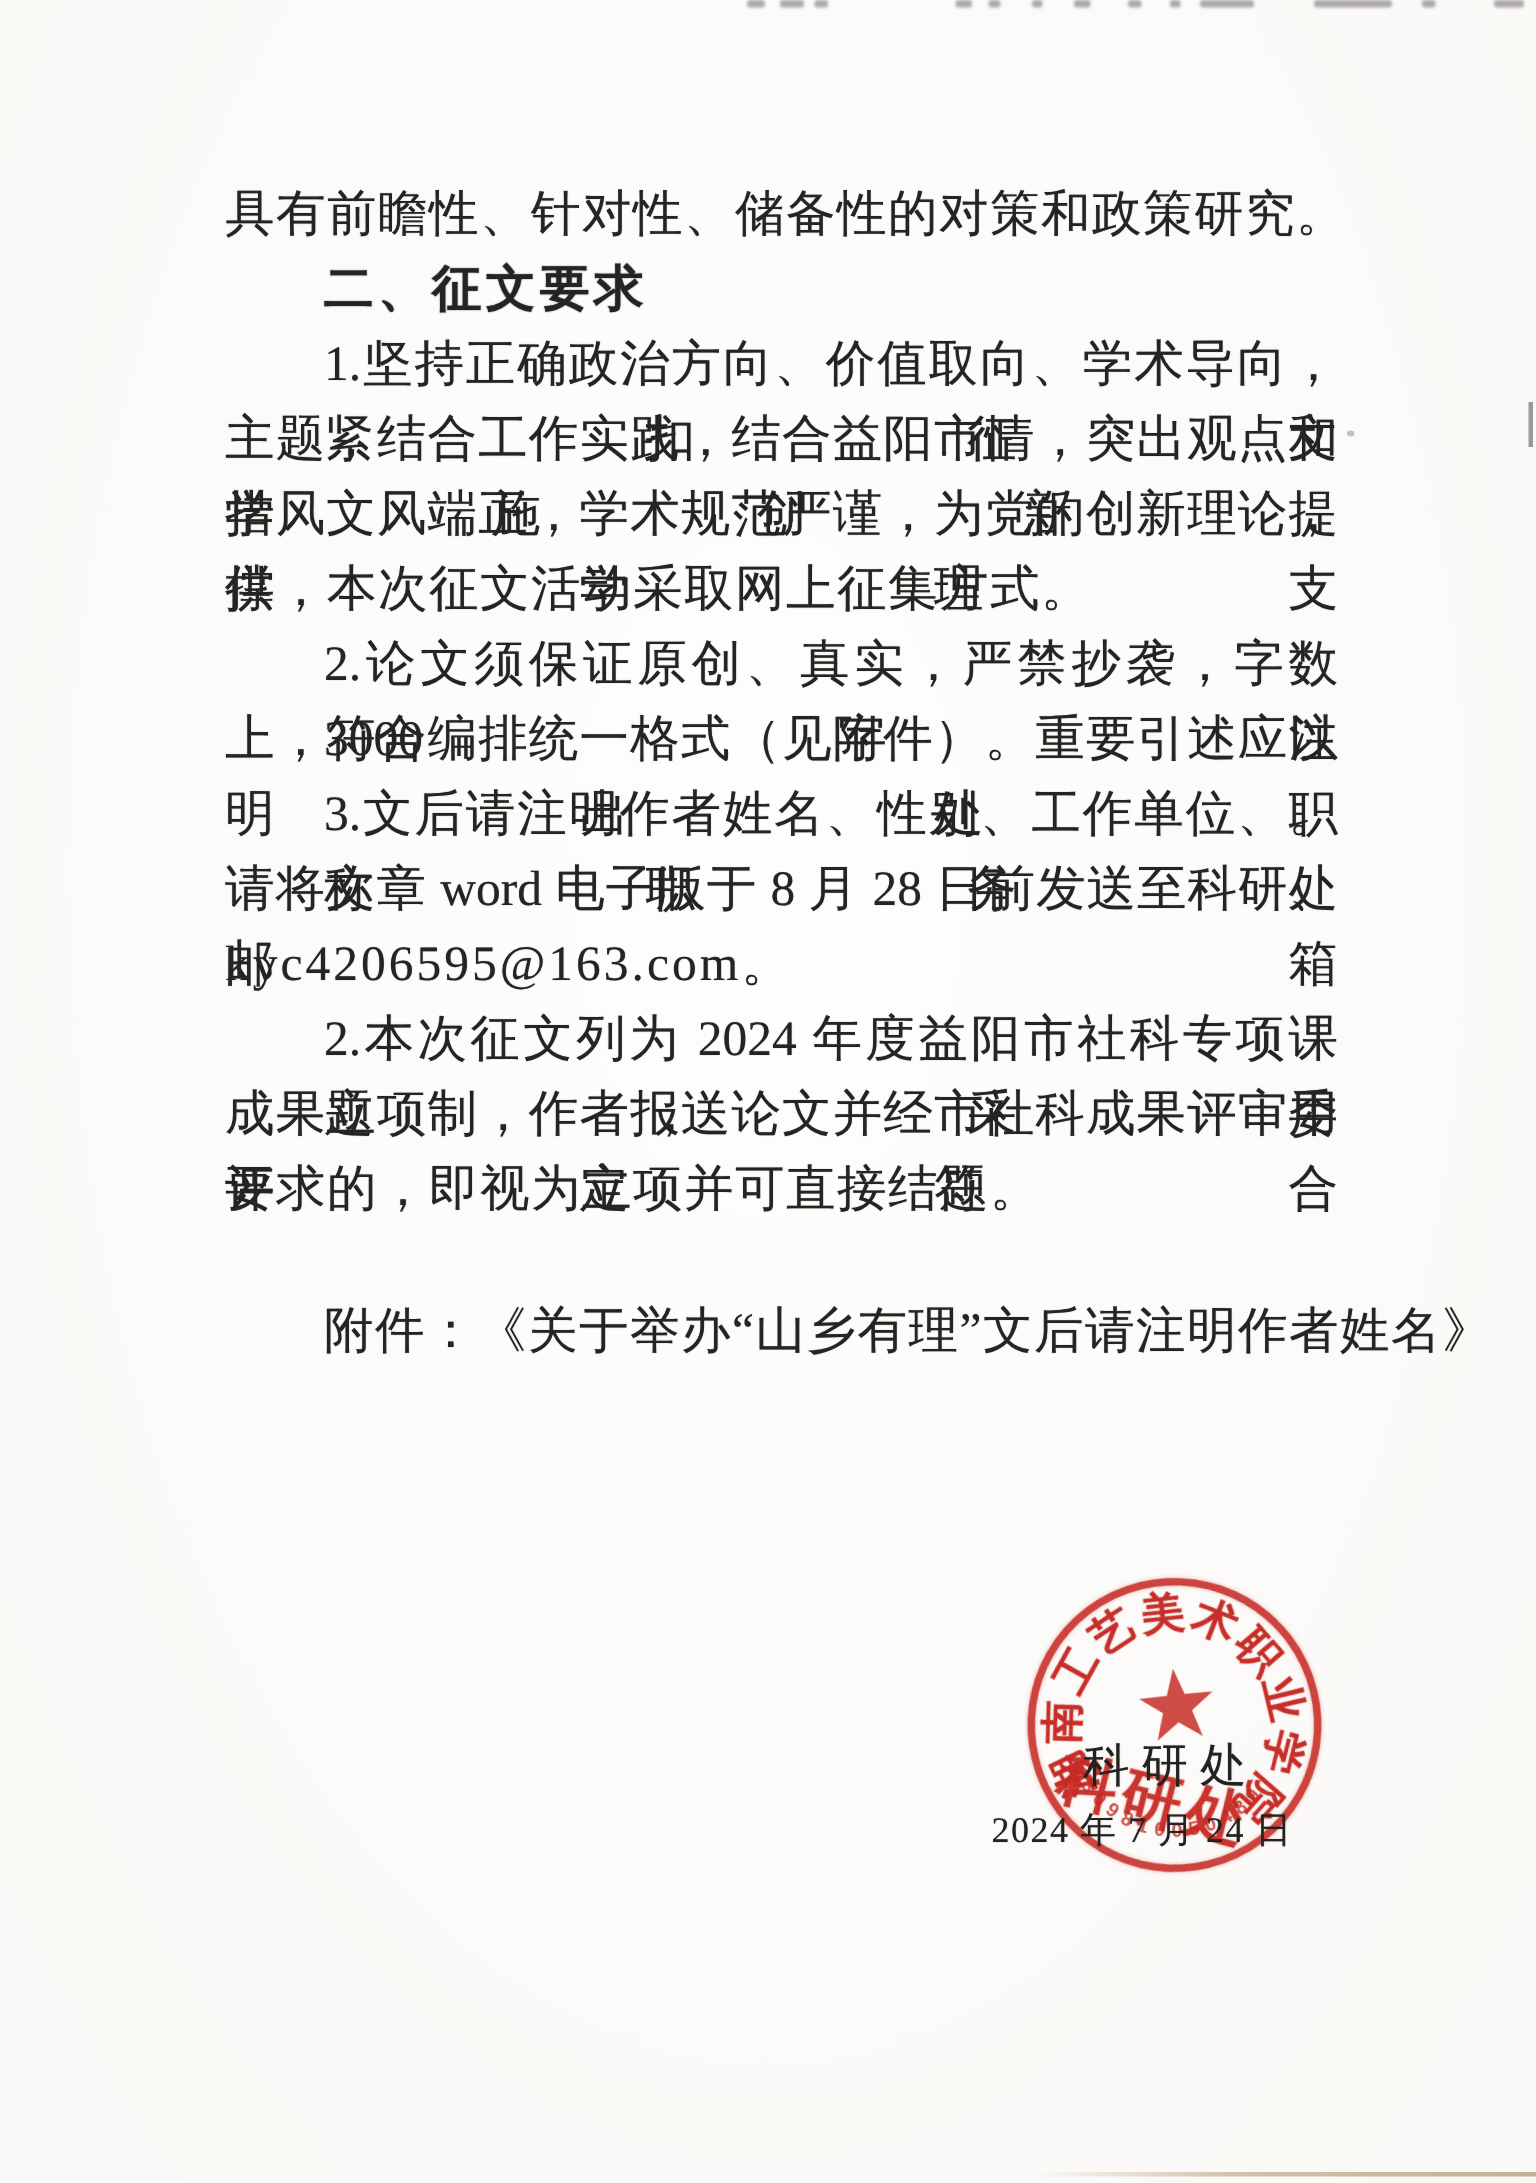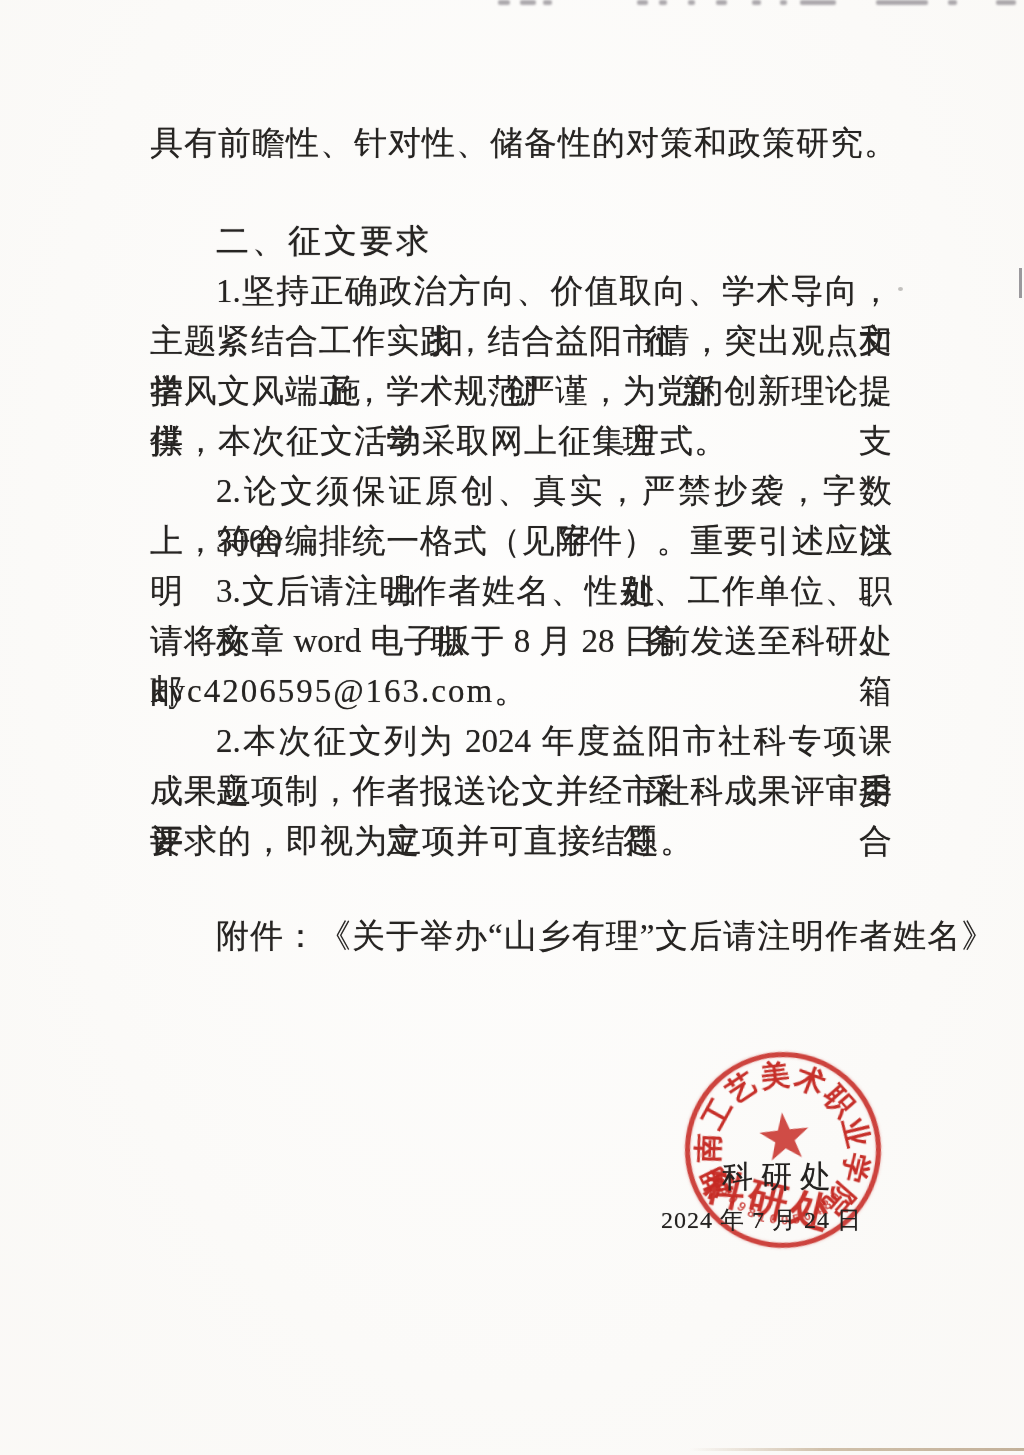--- a/index.html
+++ b/index.html
@@ -25,7 +25,7 @@
   .ln.j{white-space:normal;text-align:justify;text-align-last:justify;letter-spacing:0;}
   .ln.ind{padding-left:66px;}
   .ln.ind.j{padding-left:66px;}
-  .ln.hd{font-weight:normal;letter-spacing:3px;text-shadow:0 0 1px rgba(30,28,26,.8);margin-top:48px;}
+  .ln.hd{font-weight:bold;letter-spacing:3px;text-shadow:0 0 1px rgba(30,28,26,.8);}
   .ln.latin{letter-spacing:2px;}
   .ln.attach{margin-top:45px;letter-spacing:1px;}
   

